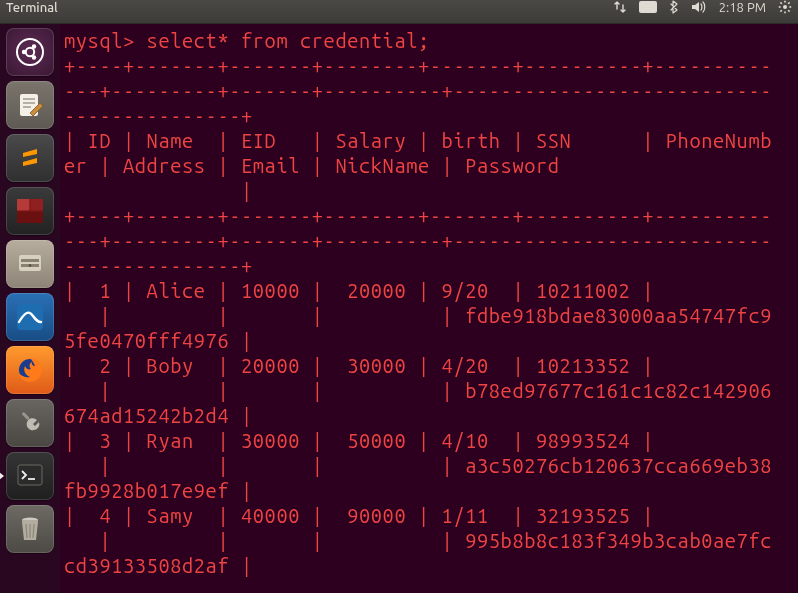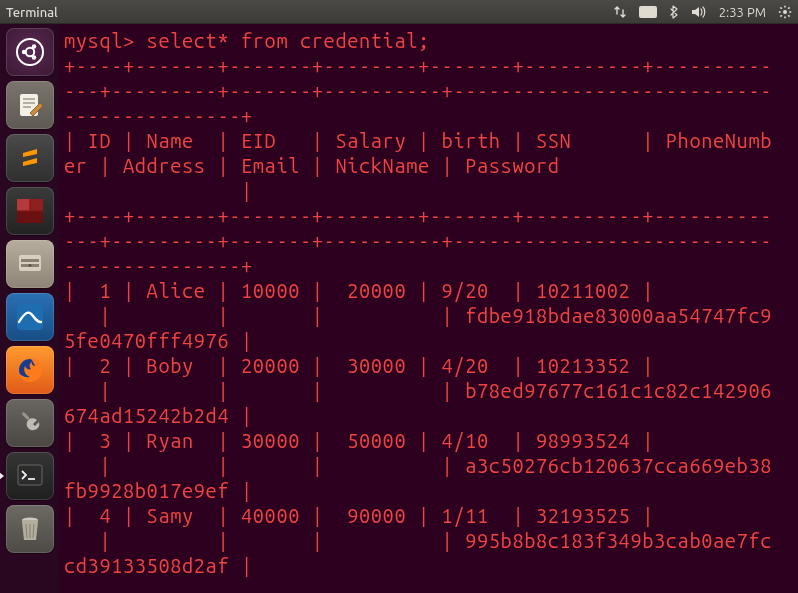--- a/index.html
+++ b/index.html
@@ -12,7 +12,7 @@
   background: linear-gradient(#4b4945, #3c3b37);
   color: #dfdbd2;
   display: flex;
-  align-items: center;
+  align-items: flex-start;
   font-size: 13px;
   padding: 0 6px;
   border-bottom: 1px solid #2b2a28;

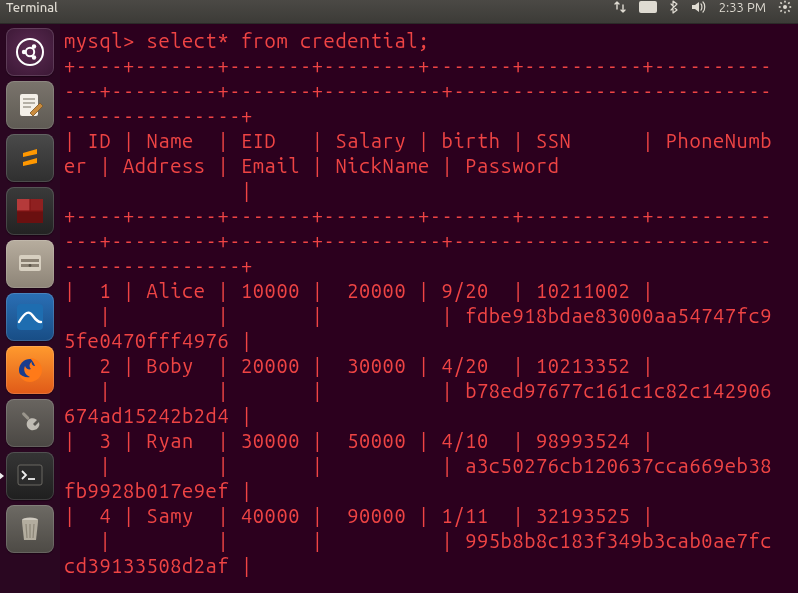--- a/index.html
+++ b/index.html
@@ -104,7 +104,7 @@
           <path d="M10 4c1.2 1 1.2 5 0 6M12 2c2.3 2 2.3 8 0 10" stroke="#dfdbd2" stroke-width="1.2" fill="none" stroke-linecap="round"></path>
         </svg>
     </span>
-    <span class="ind clock">2:33 PM</span>
+    <span class="ind clock">2:18 PM</span>
     <span class="ind">
       <svg width="14" height="14" viewBox="0 0 14 14">
           <circle cx="7" cy="7" r="2" fill="#dfdbd2"></circle>

